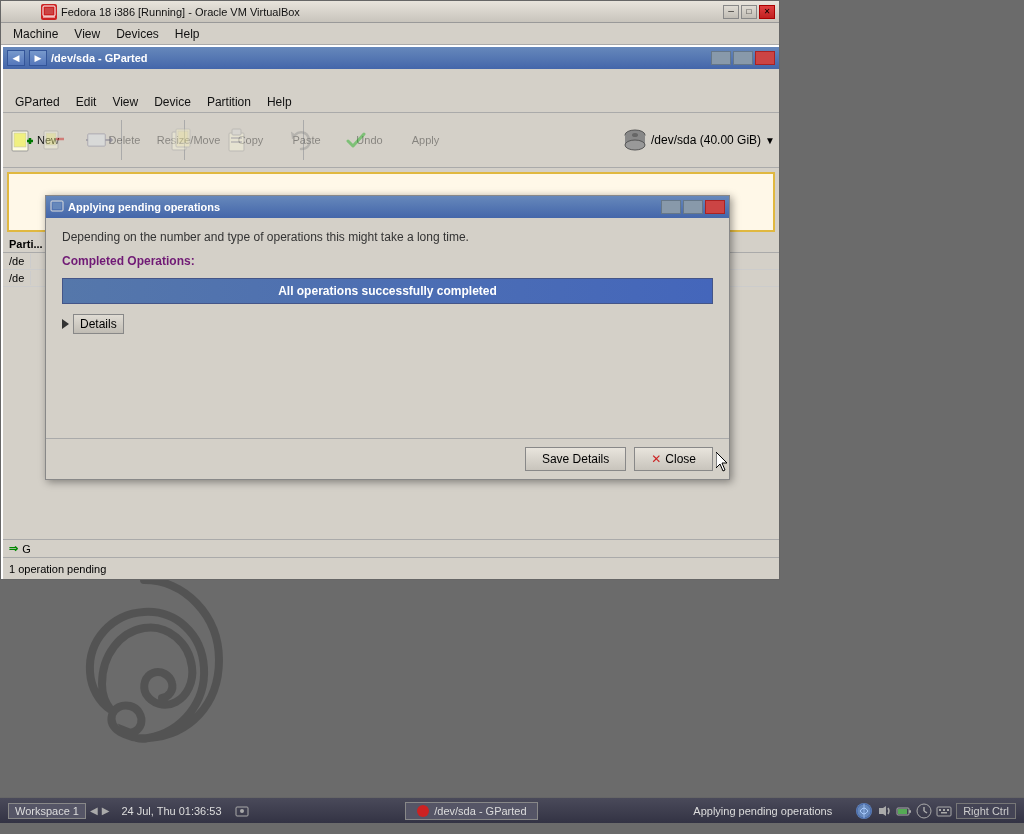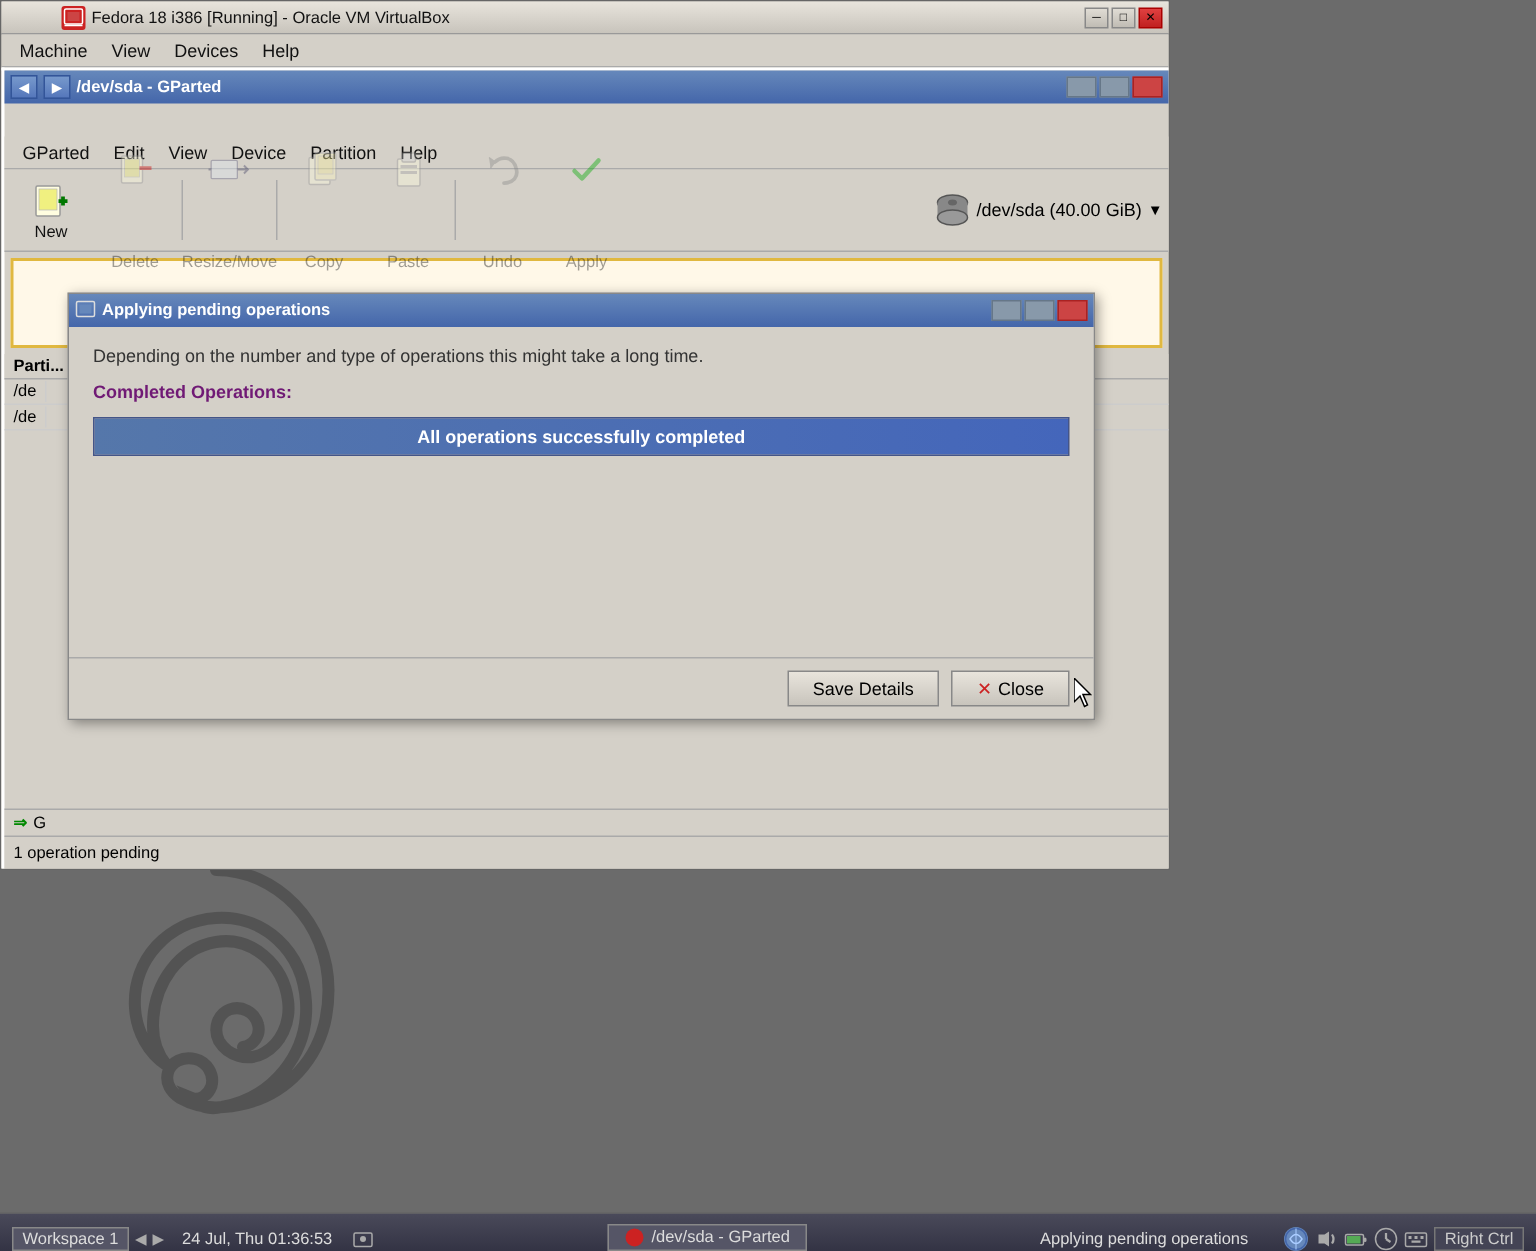--- a/index.html
+++ b/index.html
@@ -208,7 +208,6 @@
 
     .toolbar-btn {
       display: flex;
-      flex-direction: column;
       align-items: center;
       justify-content: center;
       width: 54px;

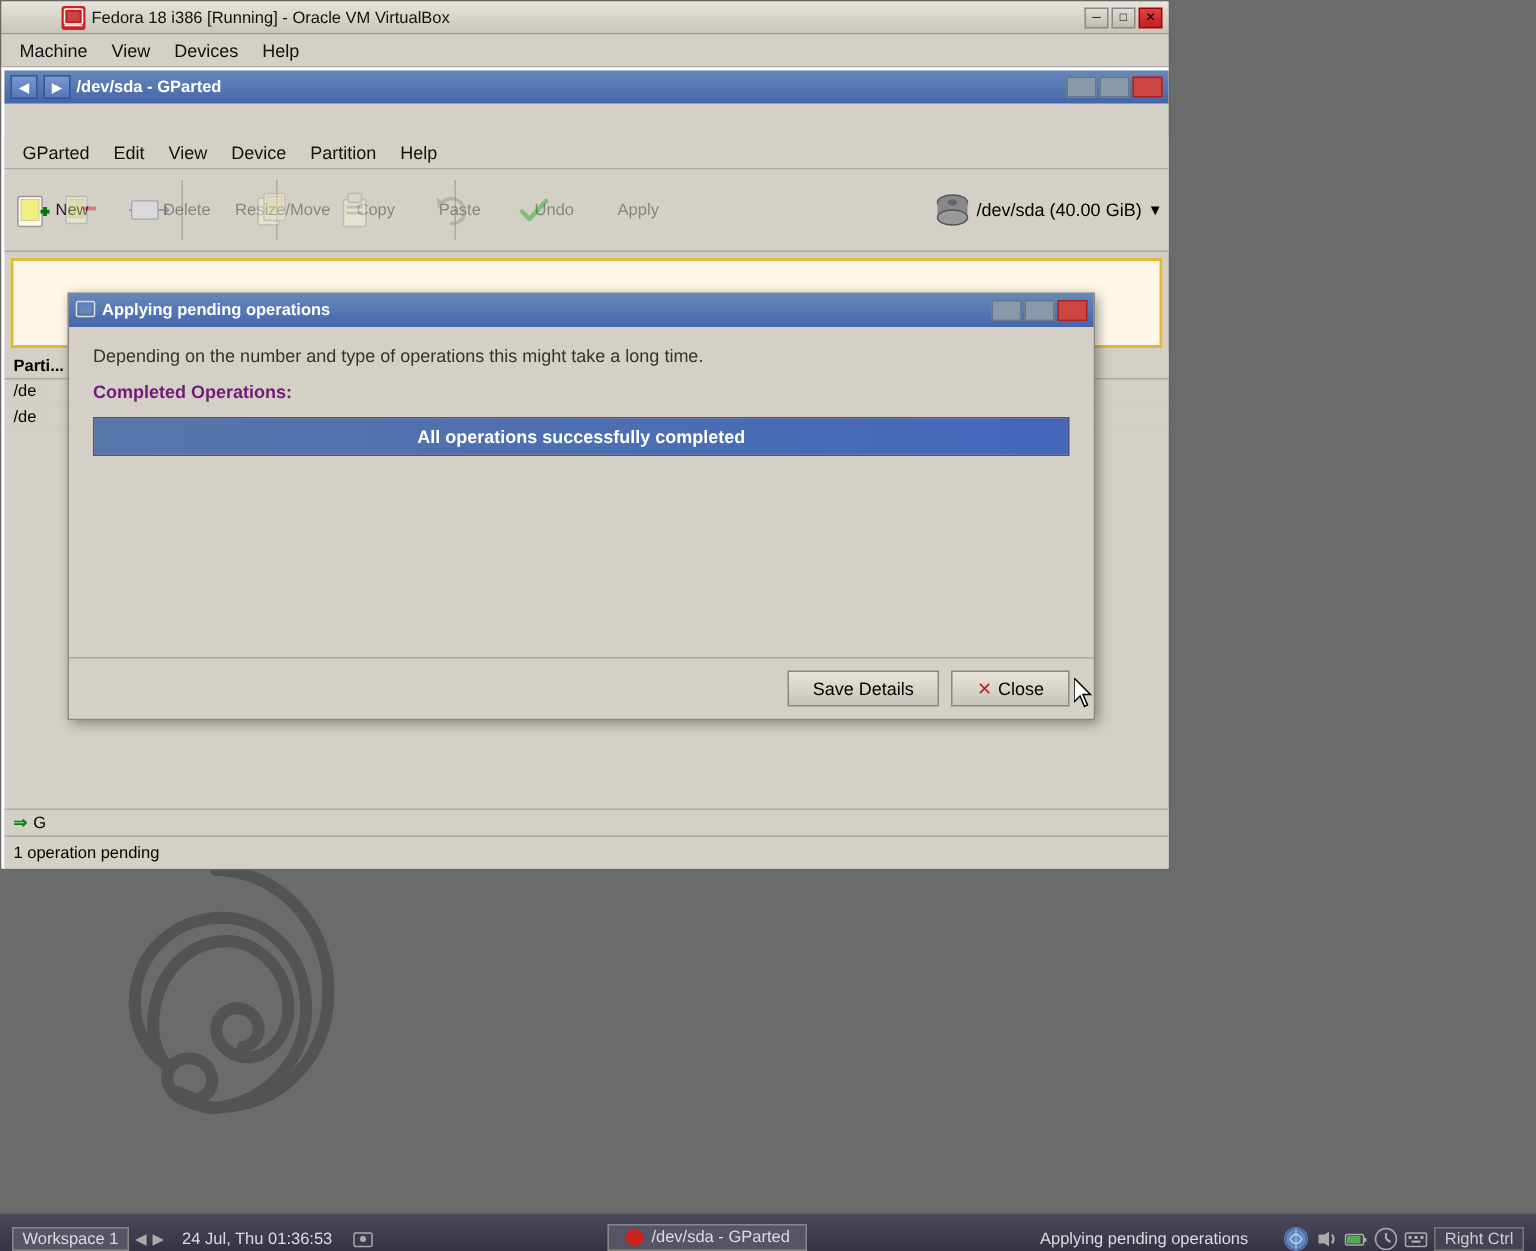--- a/index.html
+++ b/index.html
@@ -741,6 +741,10 @@
         <span>All operations successfully completed</span>
       </div>
 
+      <div class="dialog-details-row">
+        <div class="details-triangle"></div>
+        <button class="details-btn">Details</button>
+      </div>
     </div>
 
     <div class="dialog-footer">

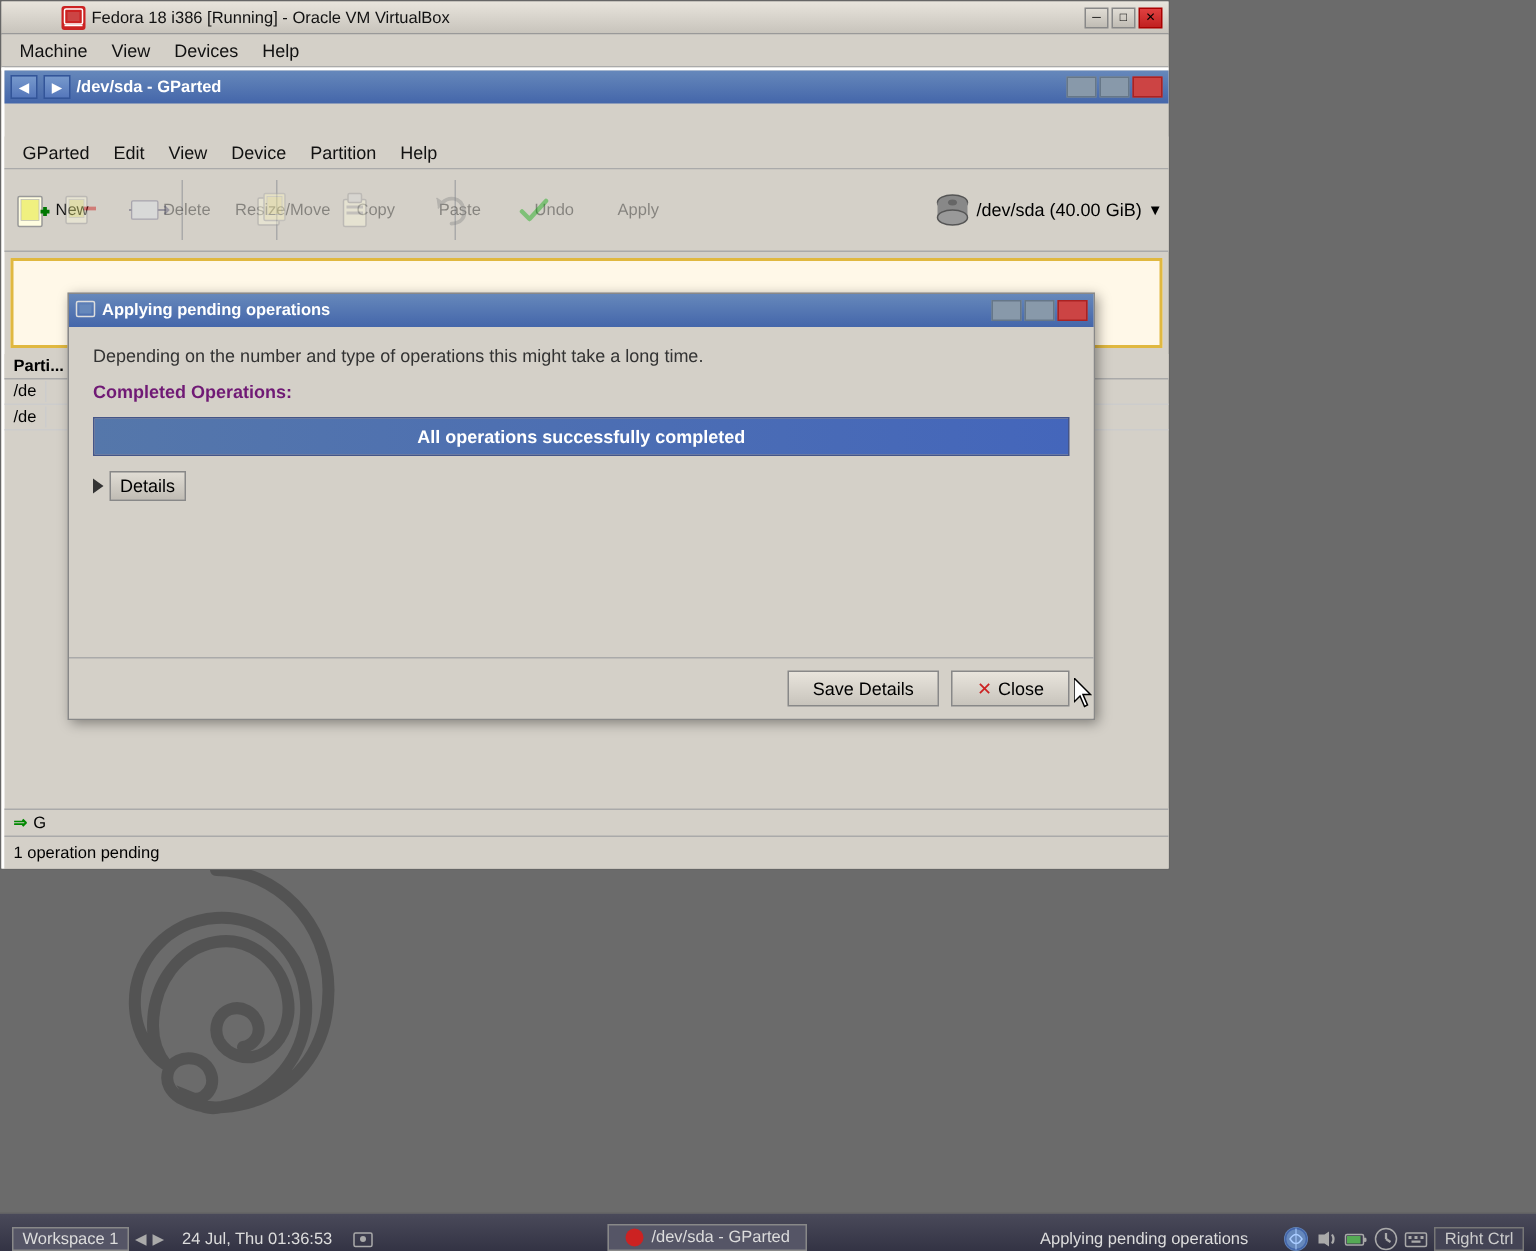--- a/index.html
+++ b/index.html
@@ -322,12 +322,12 @@
     
     .taskbar {
       position: absolute;
-      bottom: 0; left: 0;
+      bottom: 11px; left: 0;
       width: 1024px;
       height: 26px;
       background: linear-gradient(to bottom, #4a4a5a, #333344);
       display: flex;
-      align-items: flex-end;
+      align-items: center;
       border-top: 1px solid #666;
     }
 

